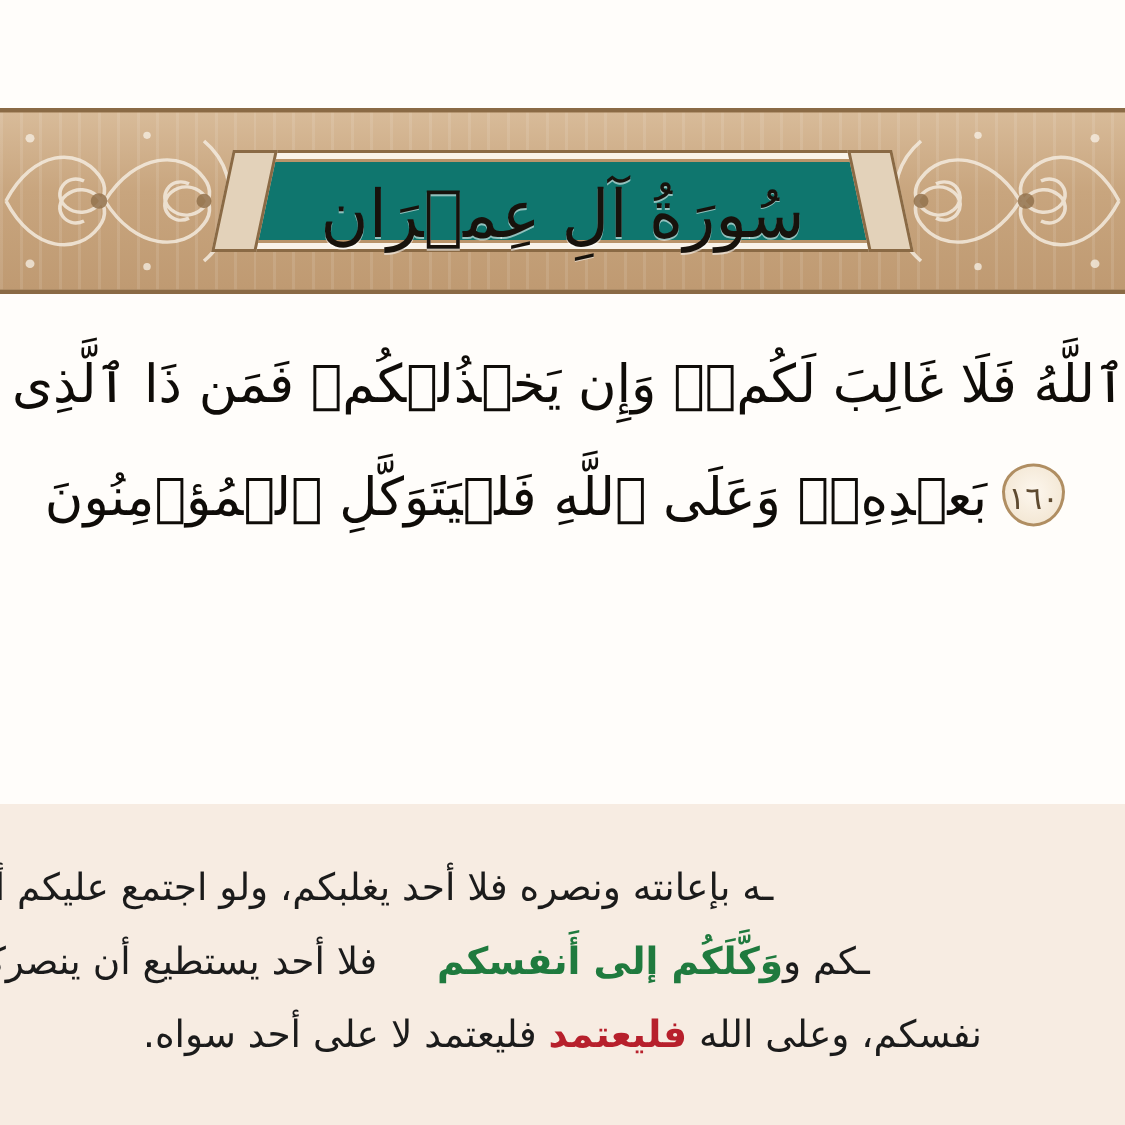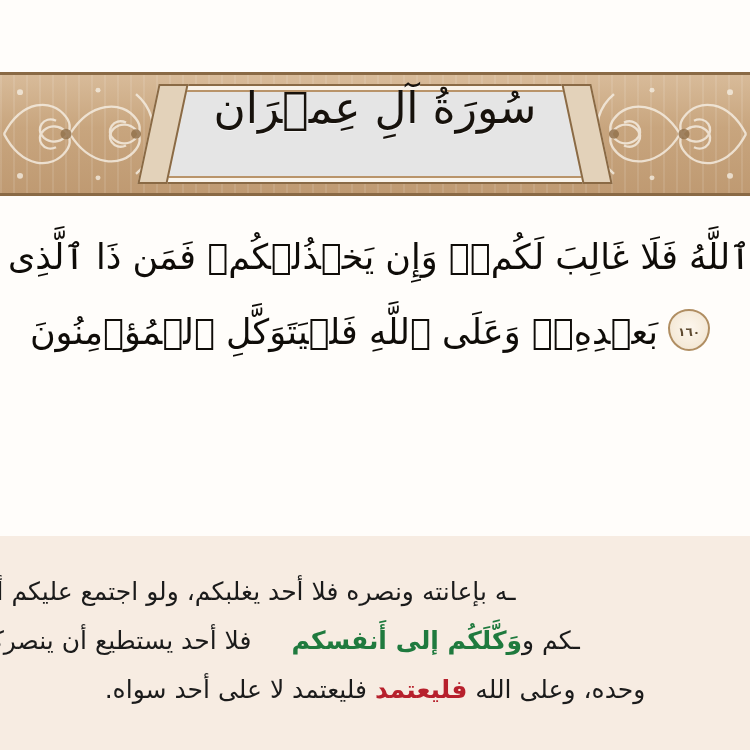--- a/index.html
+++ b/index.html
@@ -71,13 +71,13 @@
     top: 50%;
     transform: translate(-50%, -50%);
     width: 430px;
-    height: 100px;
-    background: #e5e5e5;
+    height: 68px;
+    background: #0f766e;
     border: 2px solid #8a6a45;
     border-radius: 4px;
     box-shadow: inset 0 0 0 4px #f9f3ea, inset 0 0 0 6px #b9946a;
     display: flex;
-    align-items: flex-start;
+    align-items: flex-end;
     justify-content: center;
   }
   .cartouche::before,

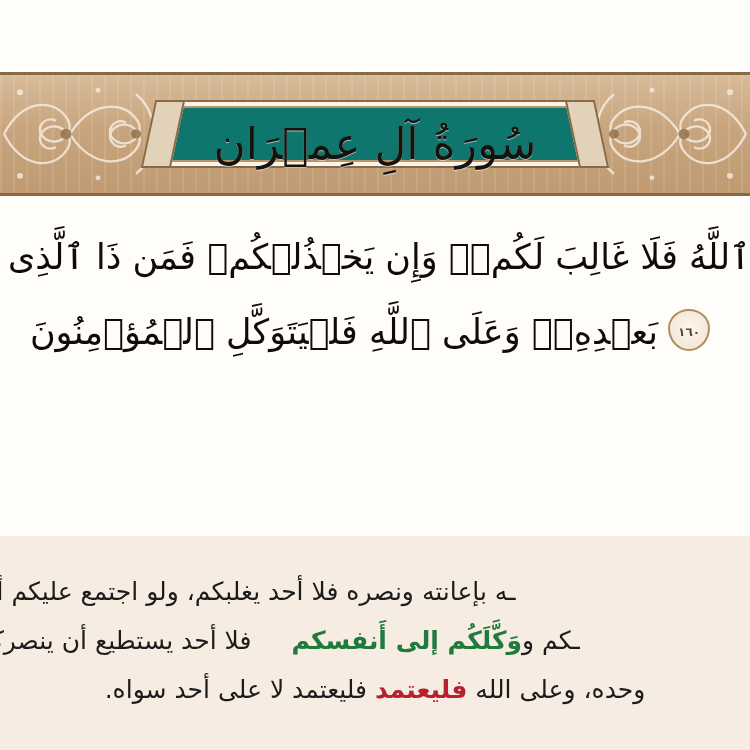--- a/index.html
+++ b/index.html
@@ -143,7 +143,7 @@
     line-height: 42px;
     margin: 0 10px;
     text-align: center;
-    font-size: 12px;
+    font-size: 21px;
     color: #5e4a30;
     border: 2px solid #b08e62;
     border-radius: 50% 50% 50% 50% / 45% 45% 55% 55%;
@@ -151,7 +151,6 @@
     vertical-align: middle;
     position: relative;
     top: -4px;
-    font-weight: bold;
   }
 
   

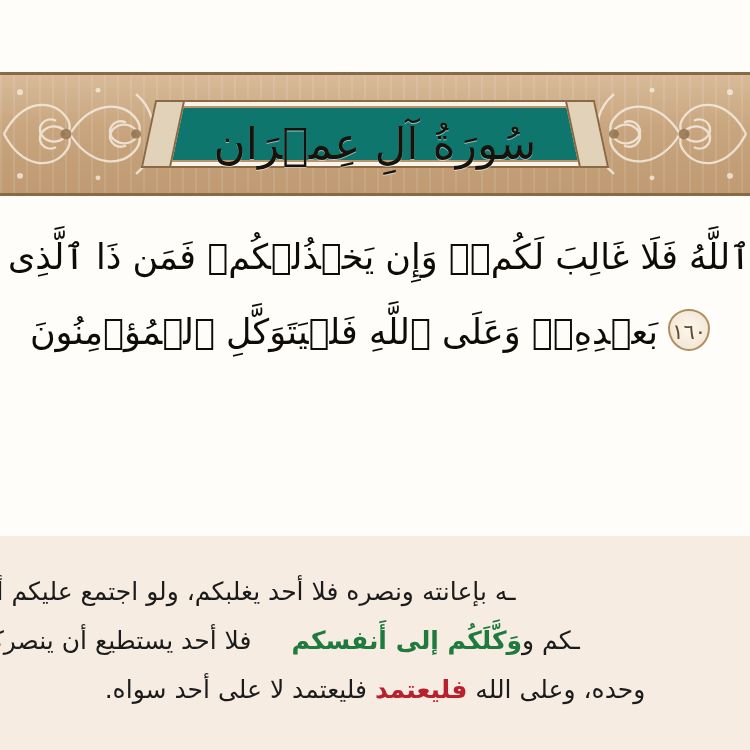--- a/index.html
+++ b/index.html
@@ -266,7 +266,7 @@
     </div>
 
     <div class="tafsir-line">
-      <span>وحده، وعلى الله </span><span class="hl-red">فليعتمد</span><span> فليعتمد لا على أحد سواه.</span>
+      <span>نفسكم، وعلى الله </span><span class="hl-red">فليعتمد</span><span> فليعتمد لا على أحد سواه.</span>
     </div>
   </div>
 

